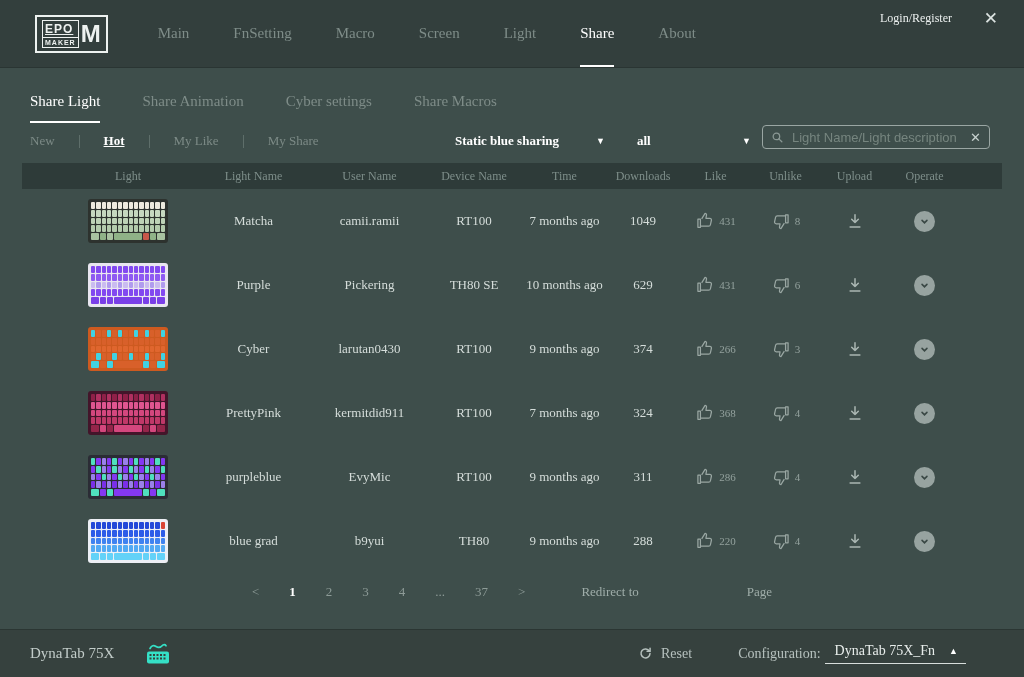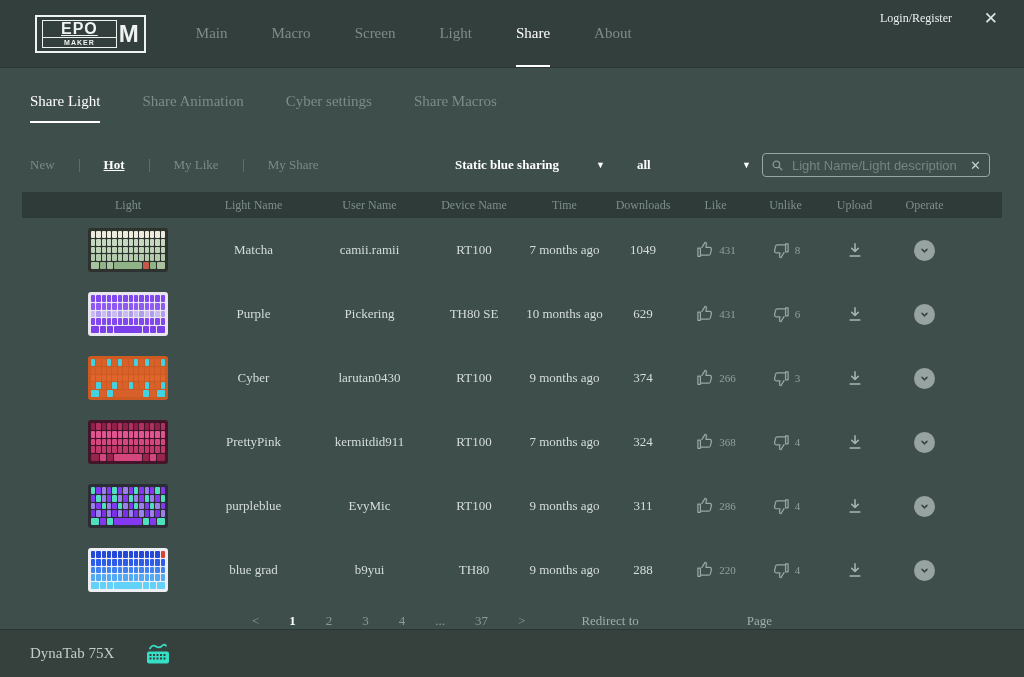--- a/index.html
+++ b/index.html
@@ -21,7 +21,7 @@
     font-family:"Liberation Sans",sans-serif;height:38px;box-sizing:border-box;
   }
   .logo-left{display:flex;flex-direction:column;justify-content:space-between;}
-  .logo-epo{font-size:16px;font-weight:bold;letter-spacing:1px;line-height:16px;border:1px solid #EEF2F0;padding:0 18px;border-bottom:none;text-decoration:underline;}
+  .logo-epo{font-size:12px;font-weight:bold;letter-spacing:1px;line-height:16px;border:1px solid #EEF2F0;padding:0 2px;border-bottom:none;text-decoration:underline;}
   .logo-maker{font-size:7px;font-weight:bold;letter-spacing:1px;border:1px solid #EEF2F0;padding:1px 2px;text-align:center;}
   .logo-m{font-size:24px;font-weight:bold;line-height:28px;margin-left:2px;}
   .nav{display:flex;align-items:center;height:100%;margin-left:50px;gap:44px;}

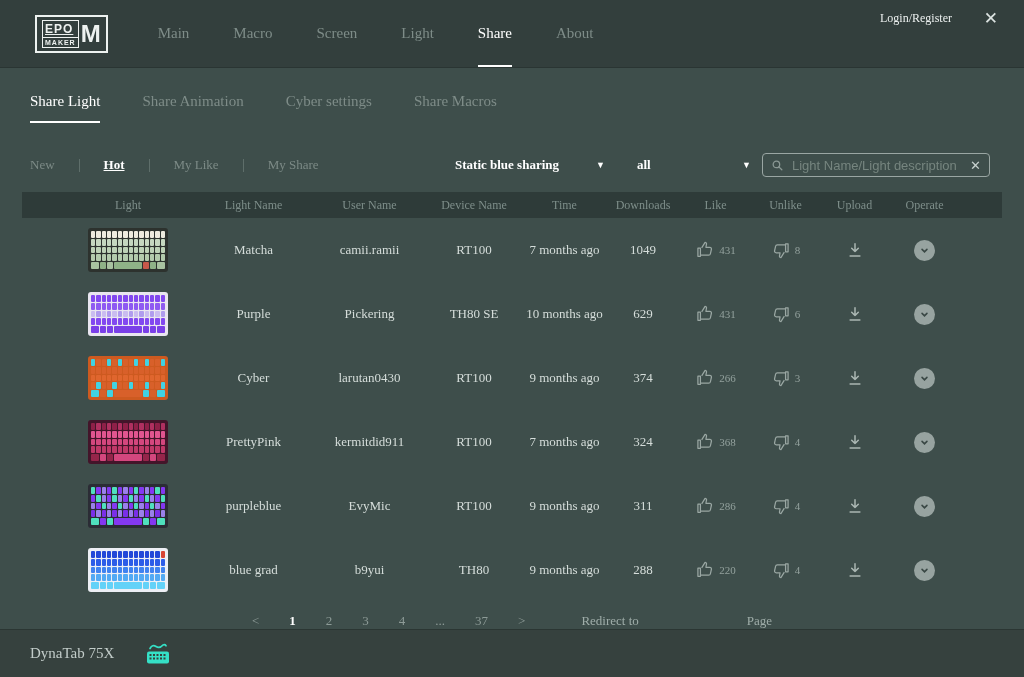--- a/index.html
+++ b/index.html
@@ -127,6 +127,7 @@
   </div>
   <div class="nav" id="nav-items">
       <div class="nav-item">Main</div>
+      <div class="nav-item">FnSetting</div>
       <div class="nav-item">Macro</div>
       <div class="nav-item">Screen</div>
       <div class="nav-item">Light</div>

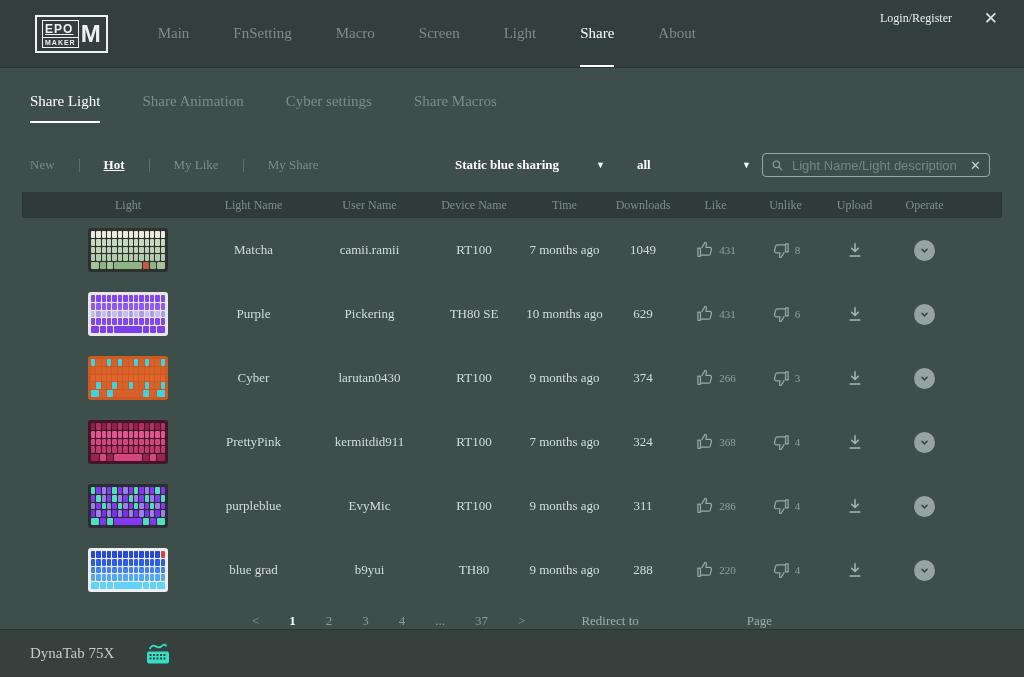--- a/index.html
+++ b/index.html
@@ -40,7 +40,7 @@
   .subtab{font-size:15px;color:#7E8C88;padding-bottom:11px;cursor:pointer;}
   .subtab.active{color:#FFFFFF;border-bottom:2px solid #FFFFFF;}
   
-  .filterrow{position:relative;height:26px;margin-top:29px;display:flex;align-items:center;}
+  .filterrow{position:relative;height:26px;margin-top:0;display:flex;align-items:flex-end;}
   .filters{display:flex;align-items:center;margin-left:30px;}
   .filter-link{font-size:13px;color:#7C8A86;cursor:pointer;}
   .filter-link.active{color:#FFFFFF;font-weight:bold;text-decoration:underline;}

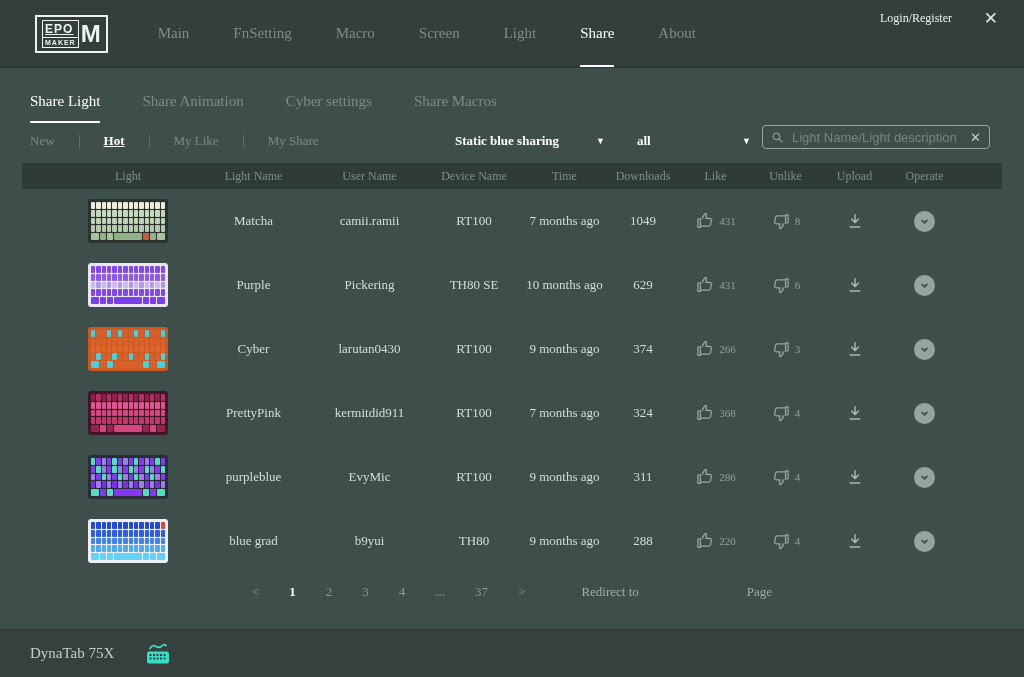--- a/index.html
+++ b/index.html
@@ -1008,6 +1008,22 @@
       </g>
     </svg>
   </span>
+  <div class="bottom-right">
+    <div class="reset">
+      <svg width="15" height="15" viewBox="0 0 24 24" fill="none" stroke="#B6C1BE" stroke-width="2.4" stroke-linecap="round">
+        <path d="M18.2 8.2 A7.2 7.2 0 1 0 19.2 12"></path>
+        <path d="M19.3 3.6 v4.8 h-4.8"></path>
+      </svg>
+      <span>Reset</span>
+    </div>
+    <div class="config">
+      <span class="config-label">Configuration:</span>
+      <span class="config-select">
+        <span class="config-value">DynaTab 75X_Fn</span>
+        <span class="config-arrow">▲</span>
+      </span>
+    </div>
+  </div>
 </div>
 
 </body></html>

